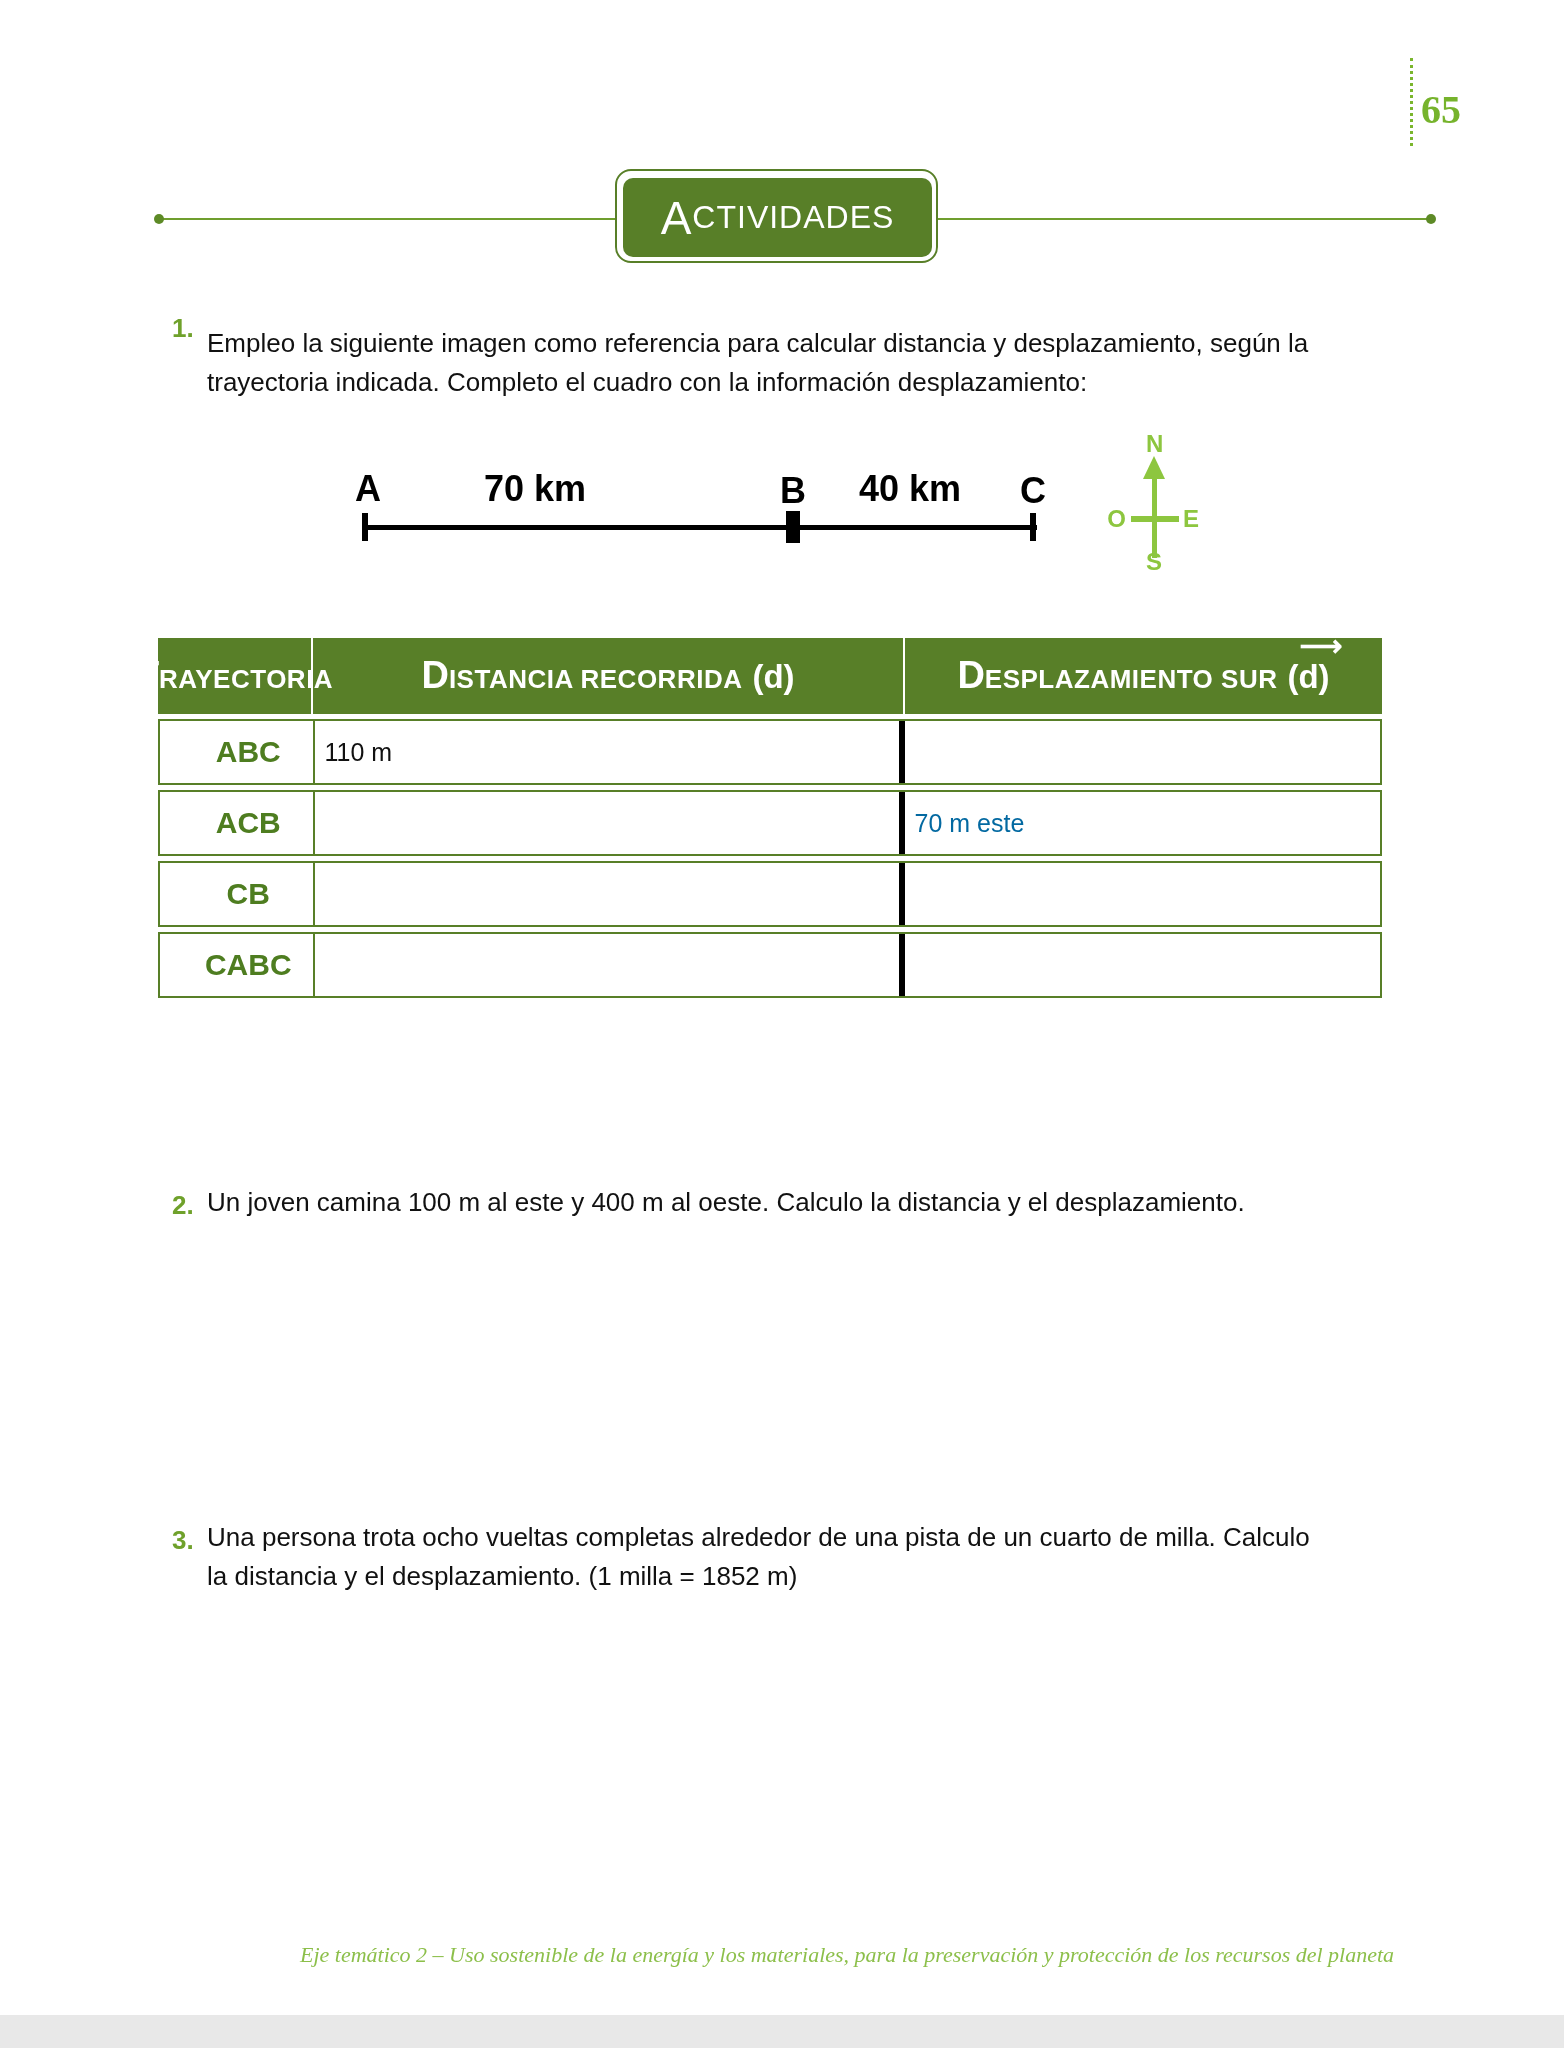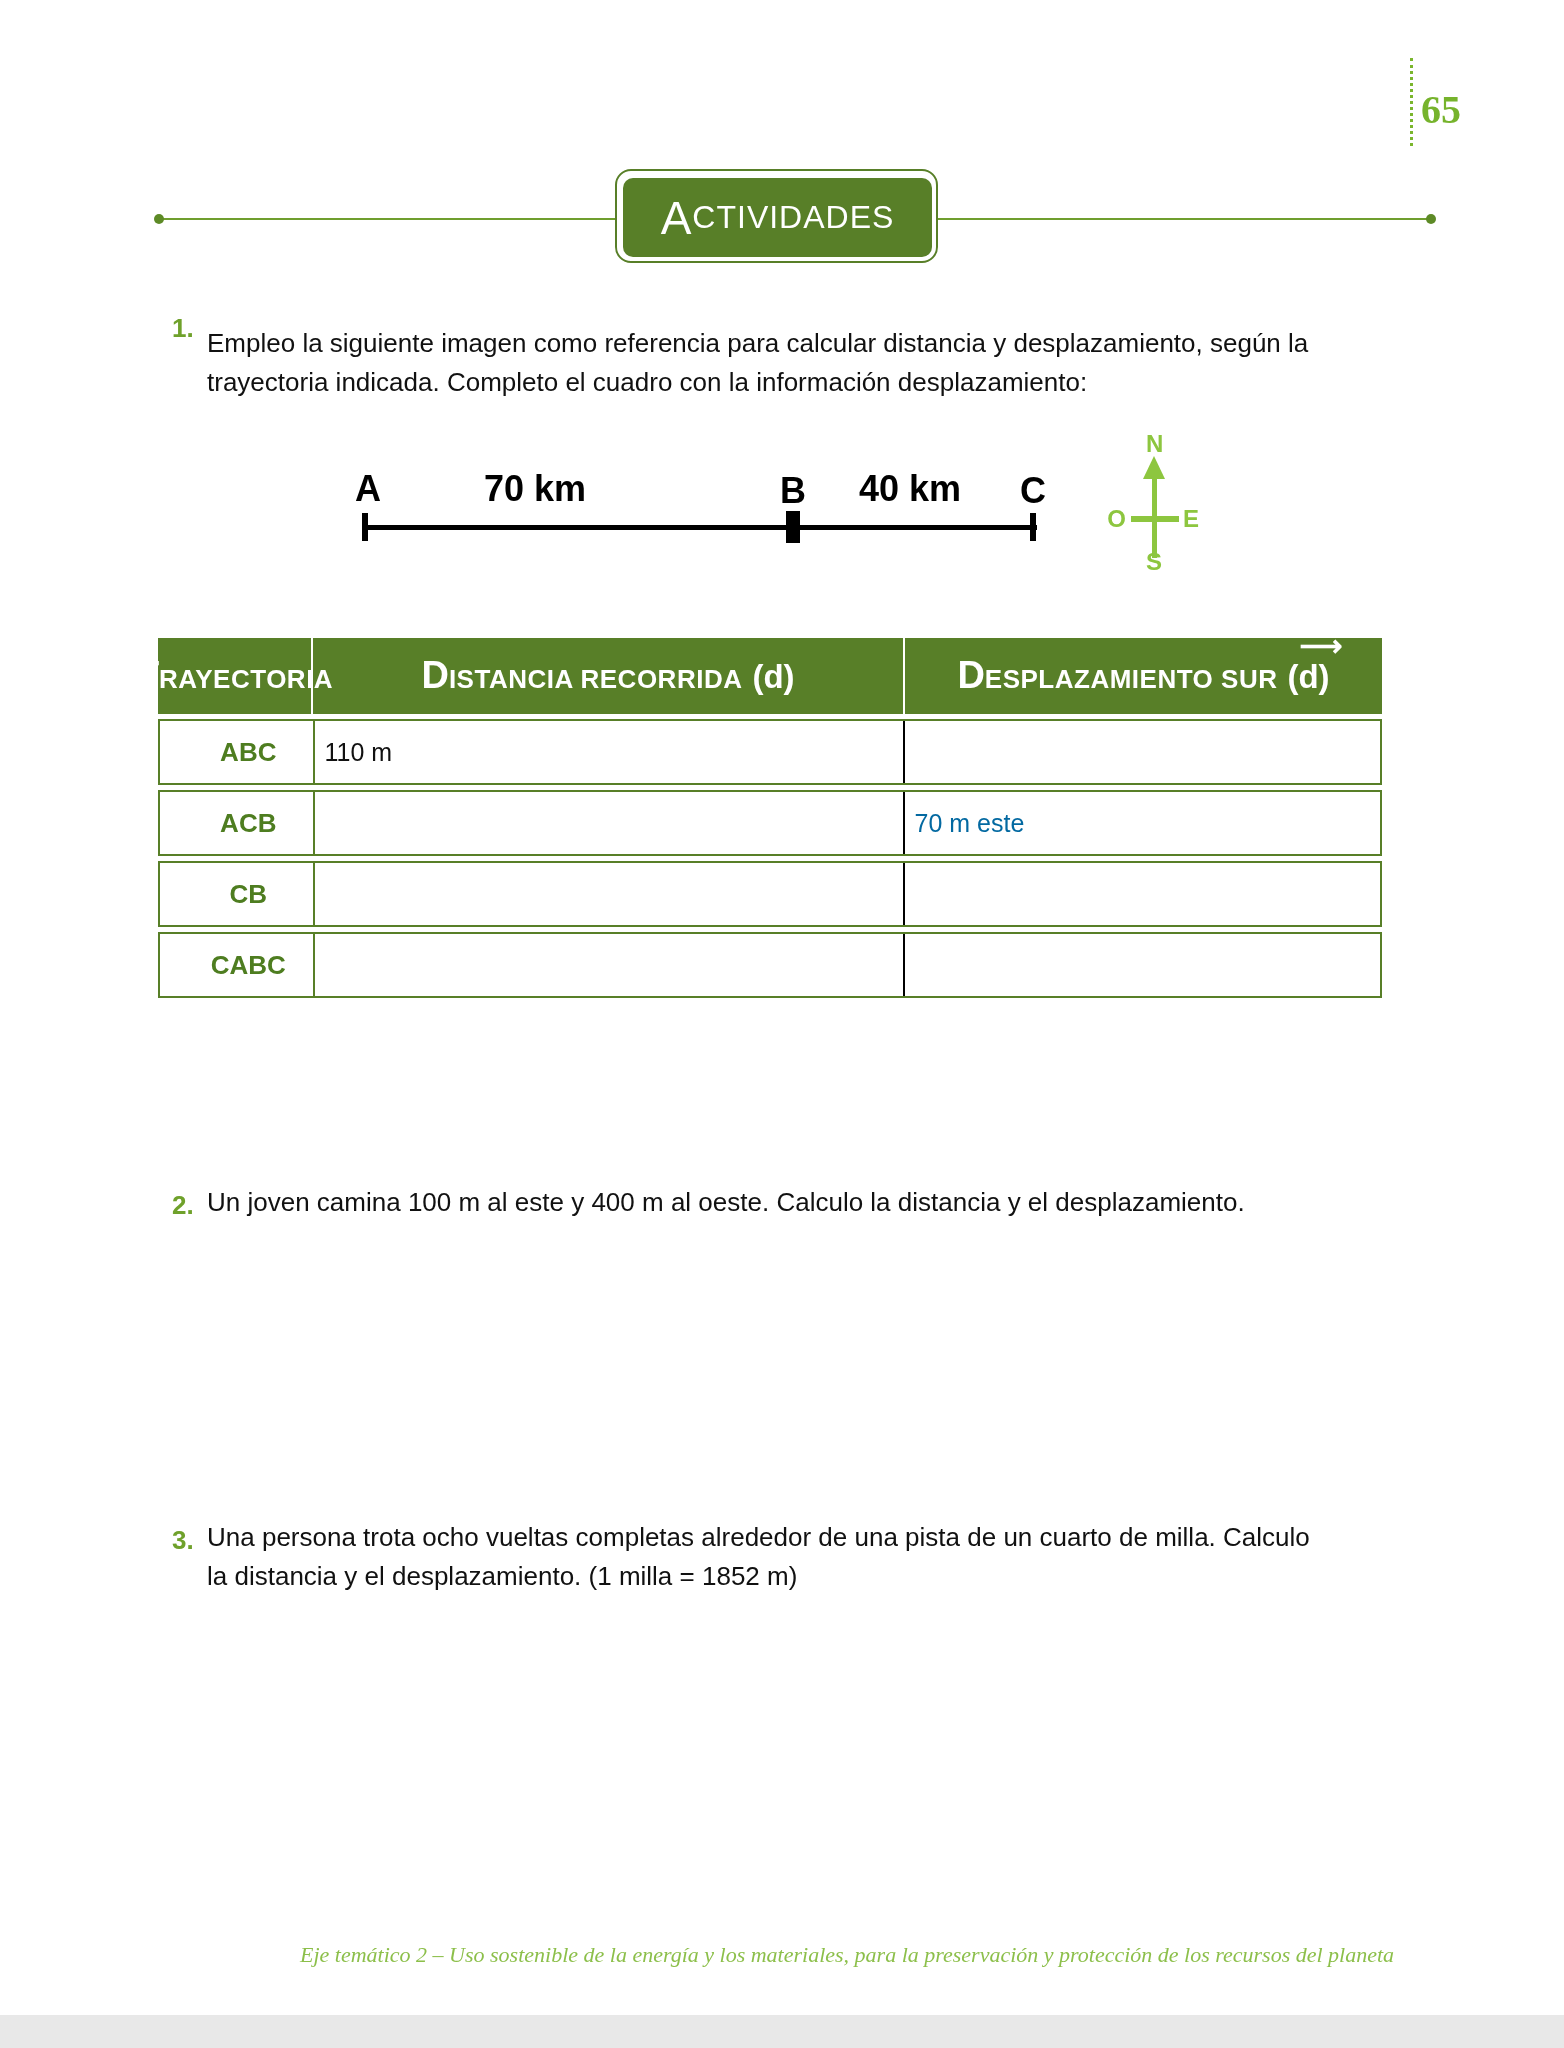--- a/index.html
+++ b/index.html
@@ -56,7 +56,7 @@
   .vec-arrow { position:absolute; left:12px; top:-30px; font-size:30px; font-weight:bold; color:#fff; }
   .trow { display:flex; height:66px; border:2px solid #587f28; margin-top:5px; background:#fff; }
   .trow .c { display:flex; align-items:center; }
-  .trow .c1 { width:155px; justify-content:center; border-right:2px solid #587f28; font-size:26px; font-weight:bold; color:#4e7d20;padding-left:24px; }
+  .trow .c1 { width:155px; justify-content:center; border-right:2px solid #587f28; font-size:30px; font-weight:bold; color:#4e7d20;padding-left:24px; }
   .trow .c2 { width:592px; padding-left:10px; border-right:2px solid #000000; font-size:25px; color:#111; }
   .trow .c3 { width:477px; padding-left:10px; font-size:25px; color:#0369a1; }
 

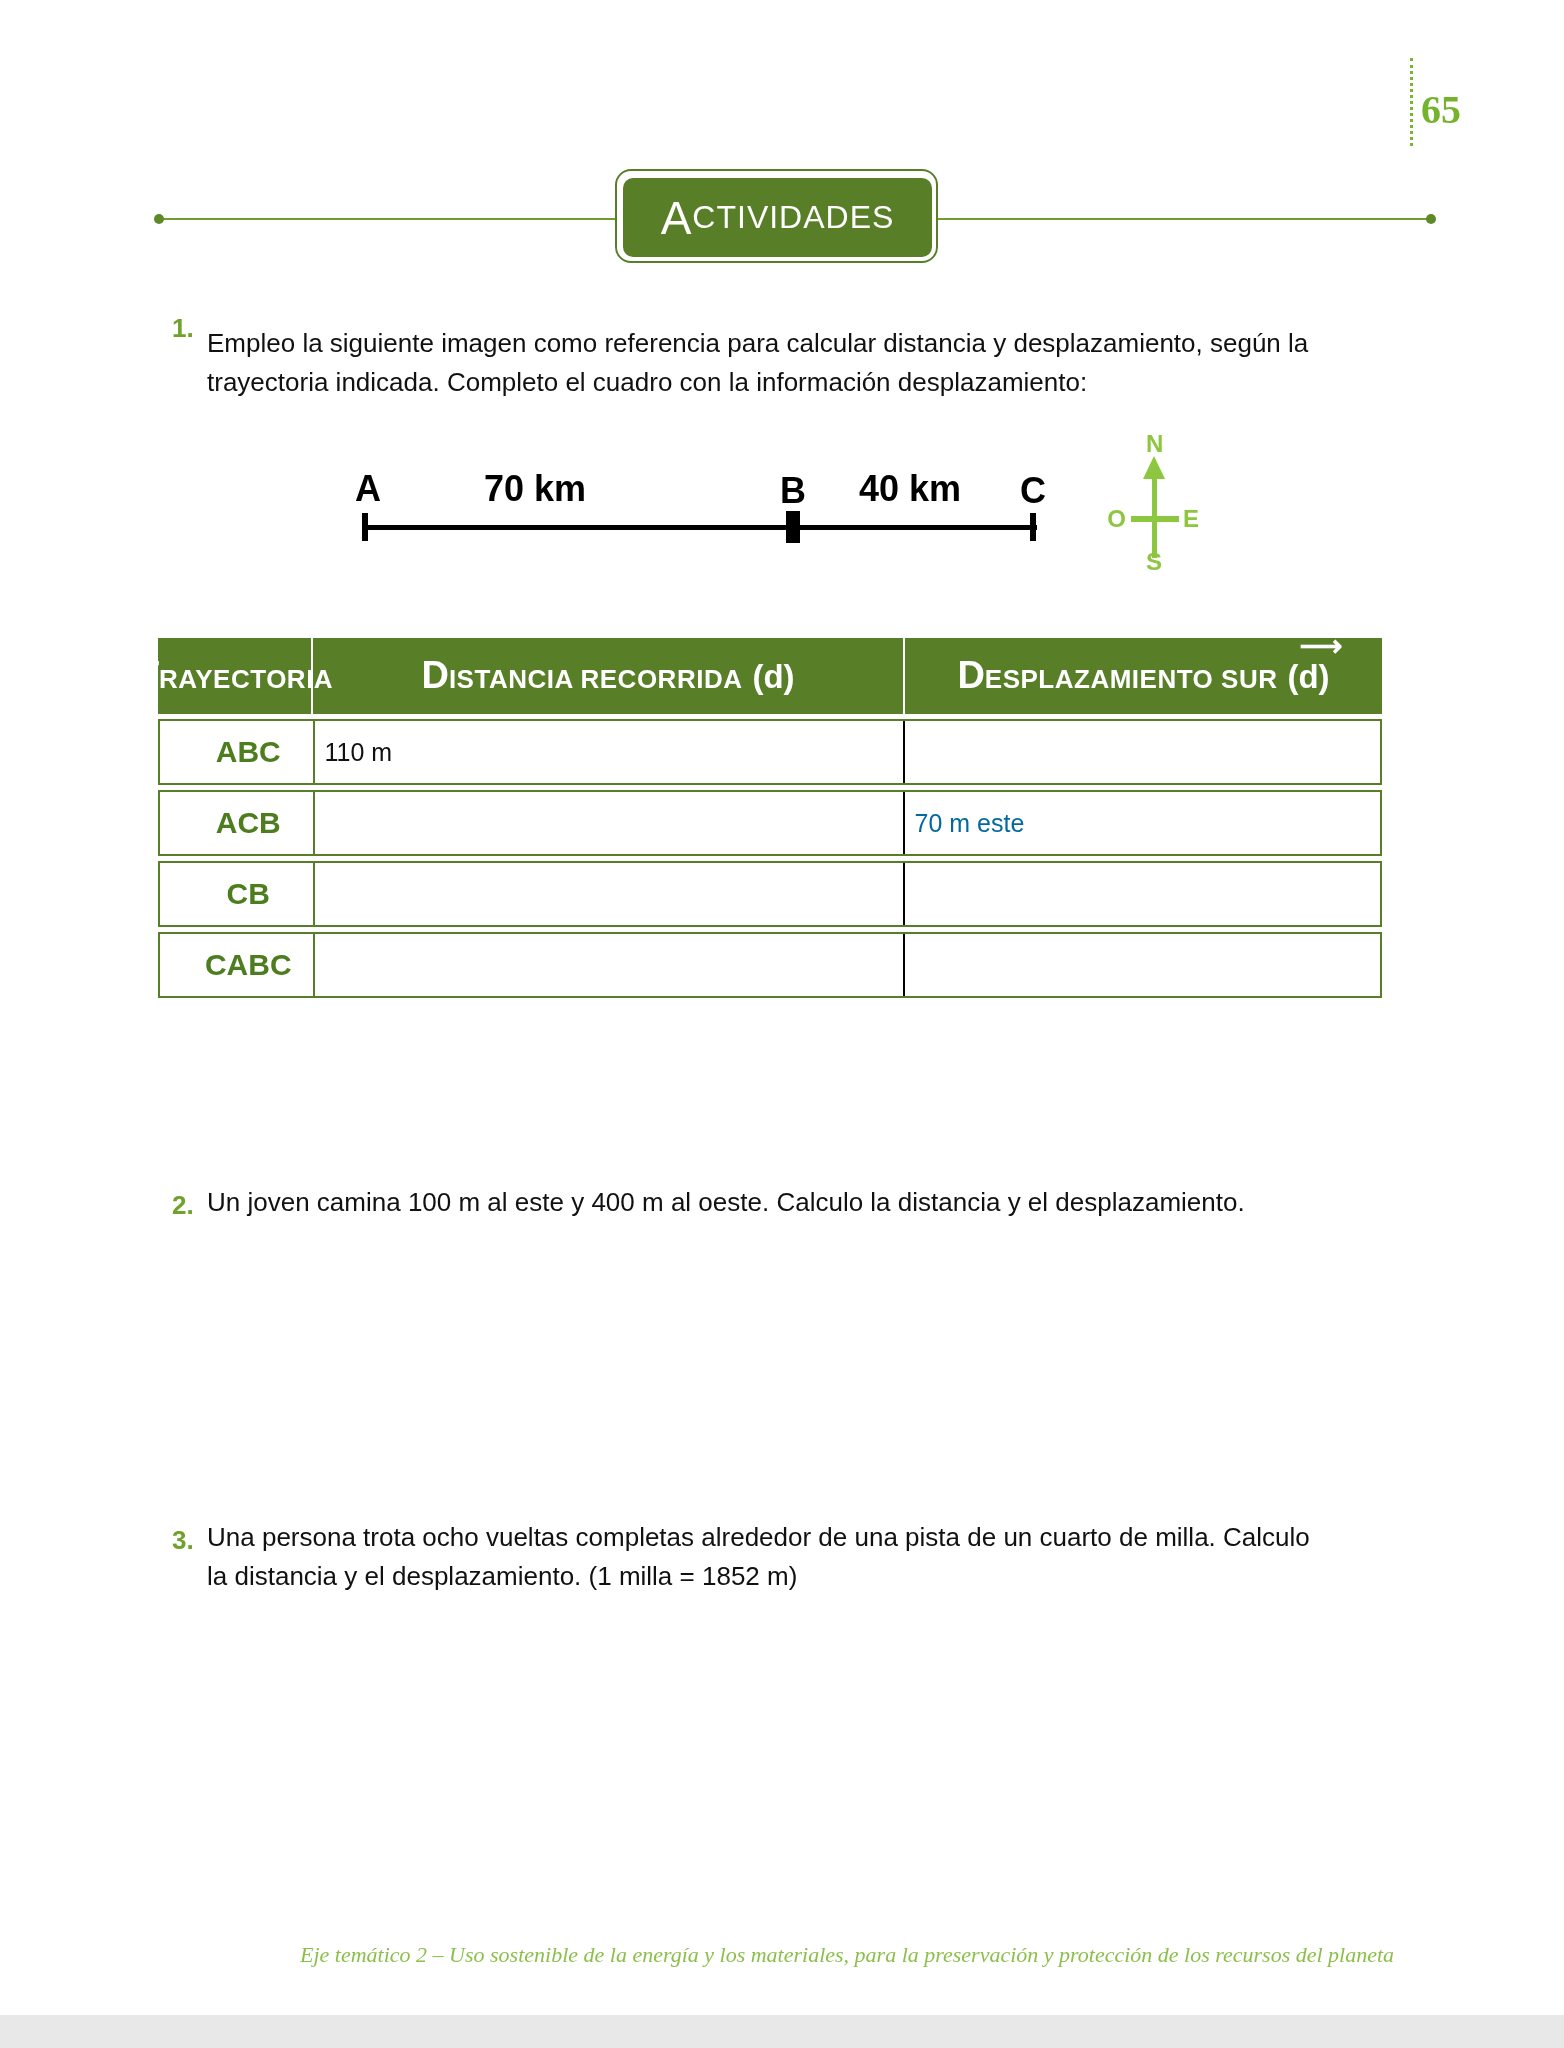--- a/index.html
+++ b/index.html
@@ -57,7 +57,7 @@
   .trow { display:flex; height:66px; border:2px solid #587f28; margin-top:5px; background:#fff; }
   .trow .c { display:flex; align-items:center; }
   .trow .c1 { width:155px; justify-content:center; border-right:2px solid #587f28; font-size:30px; font-weight:bold; color:#4e7d20;padding-left:24px; }
-  .trow .c2 { width:592px; padding-left:10px; border-right:2px solid #000000; font-size:25px; color:#111; }
+  .trow .c2 { width:592px; padding-left:10px; border-right:6px solid #000000; font-size:25px; color:#111; }
   .trow .c3 { width:477px; padding-left:10px; font-size:25px; color:#0369a1; }
 
   

